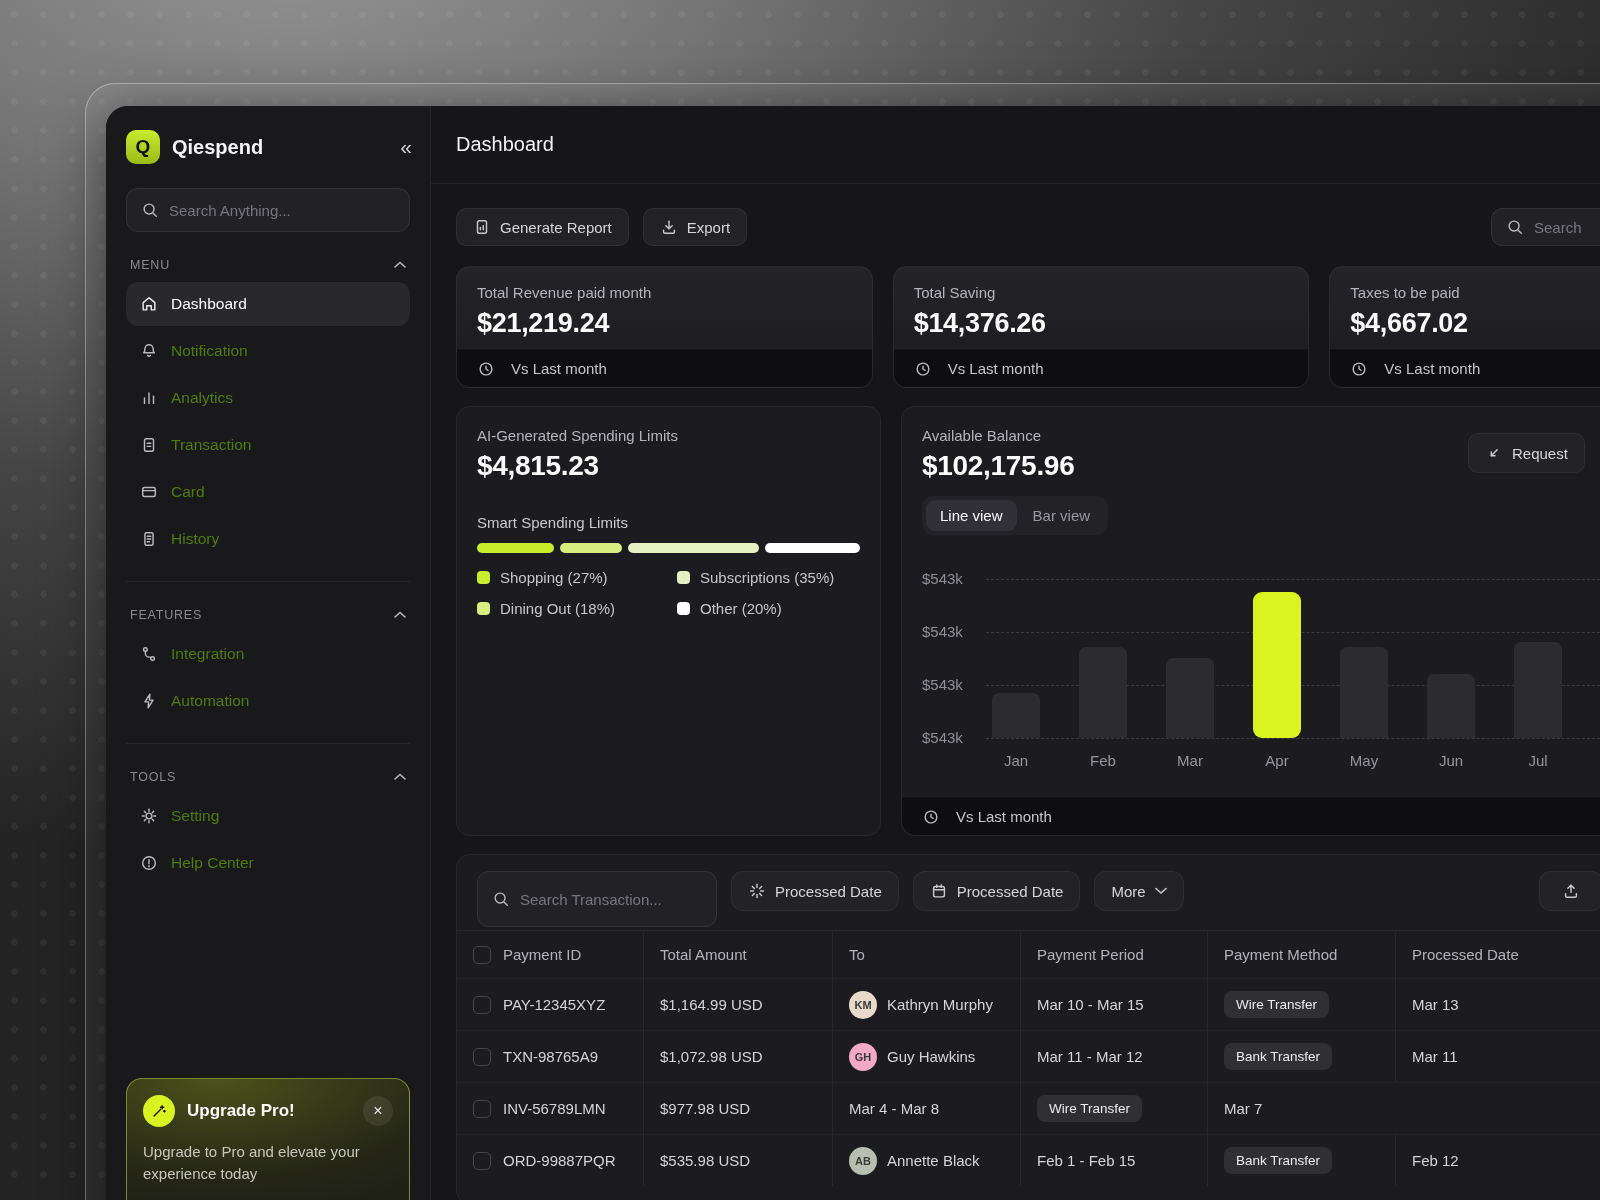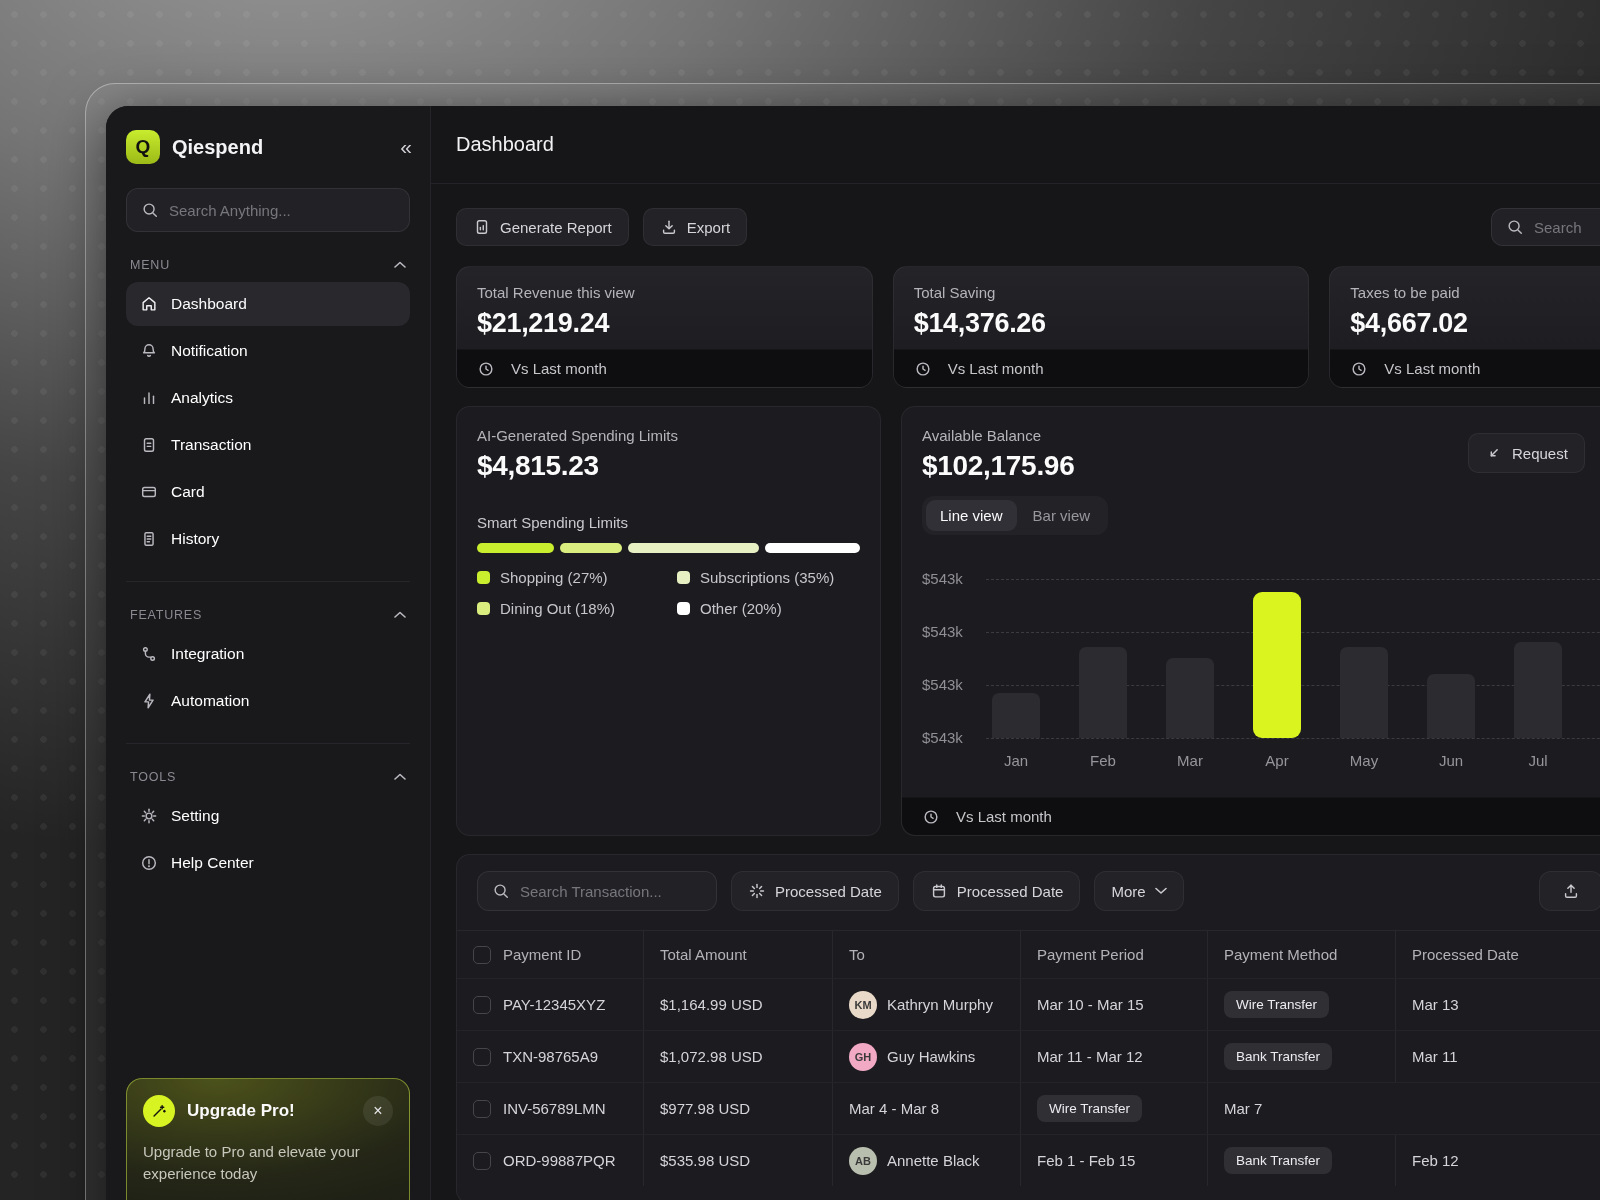--- a/index.html
+++ b/index.html
@@ -375,7 +375,7 @@
         <div class="stats">
           <div class="stat-card">
             <div class="stat-body">
-              <div class="stat-label">Total Revenue this view</div>
+              <div class="stat-label">Total Revenue paid month</div>
               <div class="stat-value">$21,219.24</div>
             </div>
             <div class="card-footer">

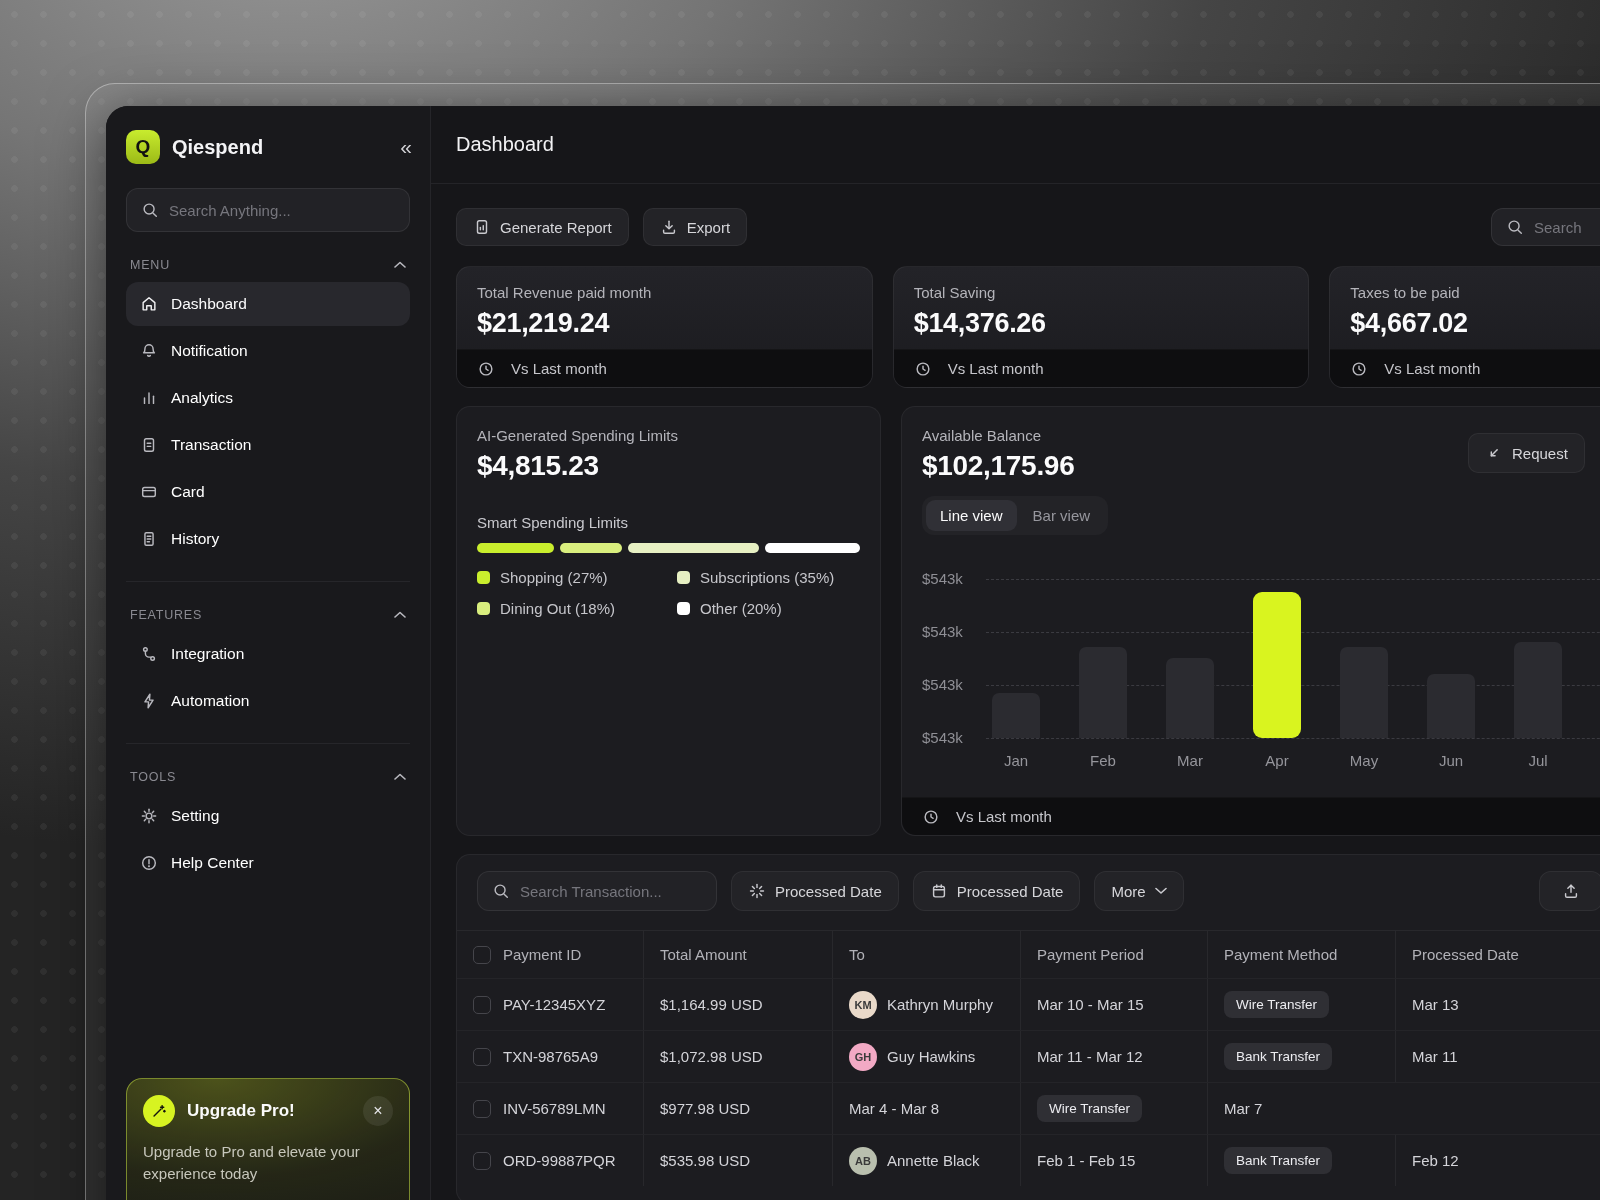--- a/index.html
+++ b/index.html
@@ -55,7 +55,7 @@
   .divider { border-top:1px solid #26262a; margin:20px 0 0 0; }
   .nav-item {
     height:44px; display:flex; align-items:center; gap:13px; padding:0 14px;
-    border-radius:12px; color:#ffffff; font-size:15.5px; margin-bottom:3px; cursor:default;
+    border-radius:12px; color:#4d7c0f; font-size:15.5px; margin-bottom:3px; cursor:default;
   }
   .nav-item.active { background:#28282d; color:#fcfcfd; }
   .icon { display:inline-flex; color:#b9b9bf; flex:none; }

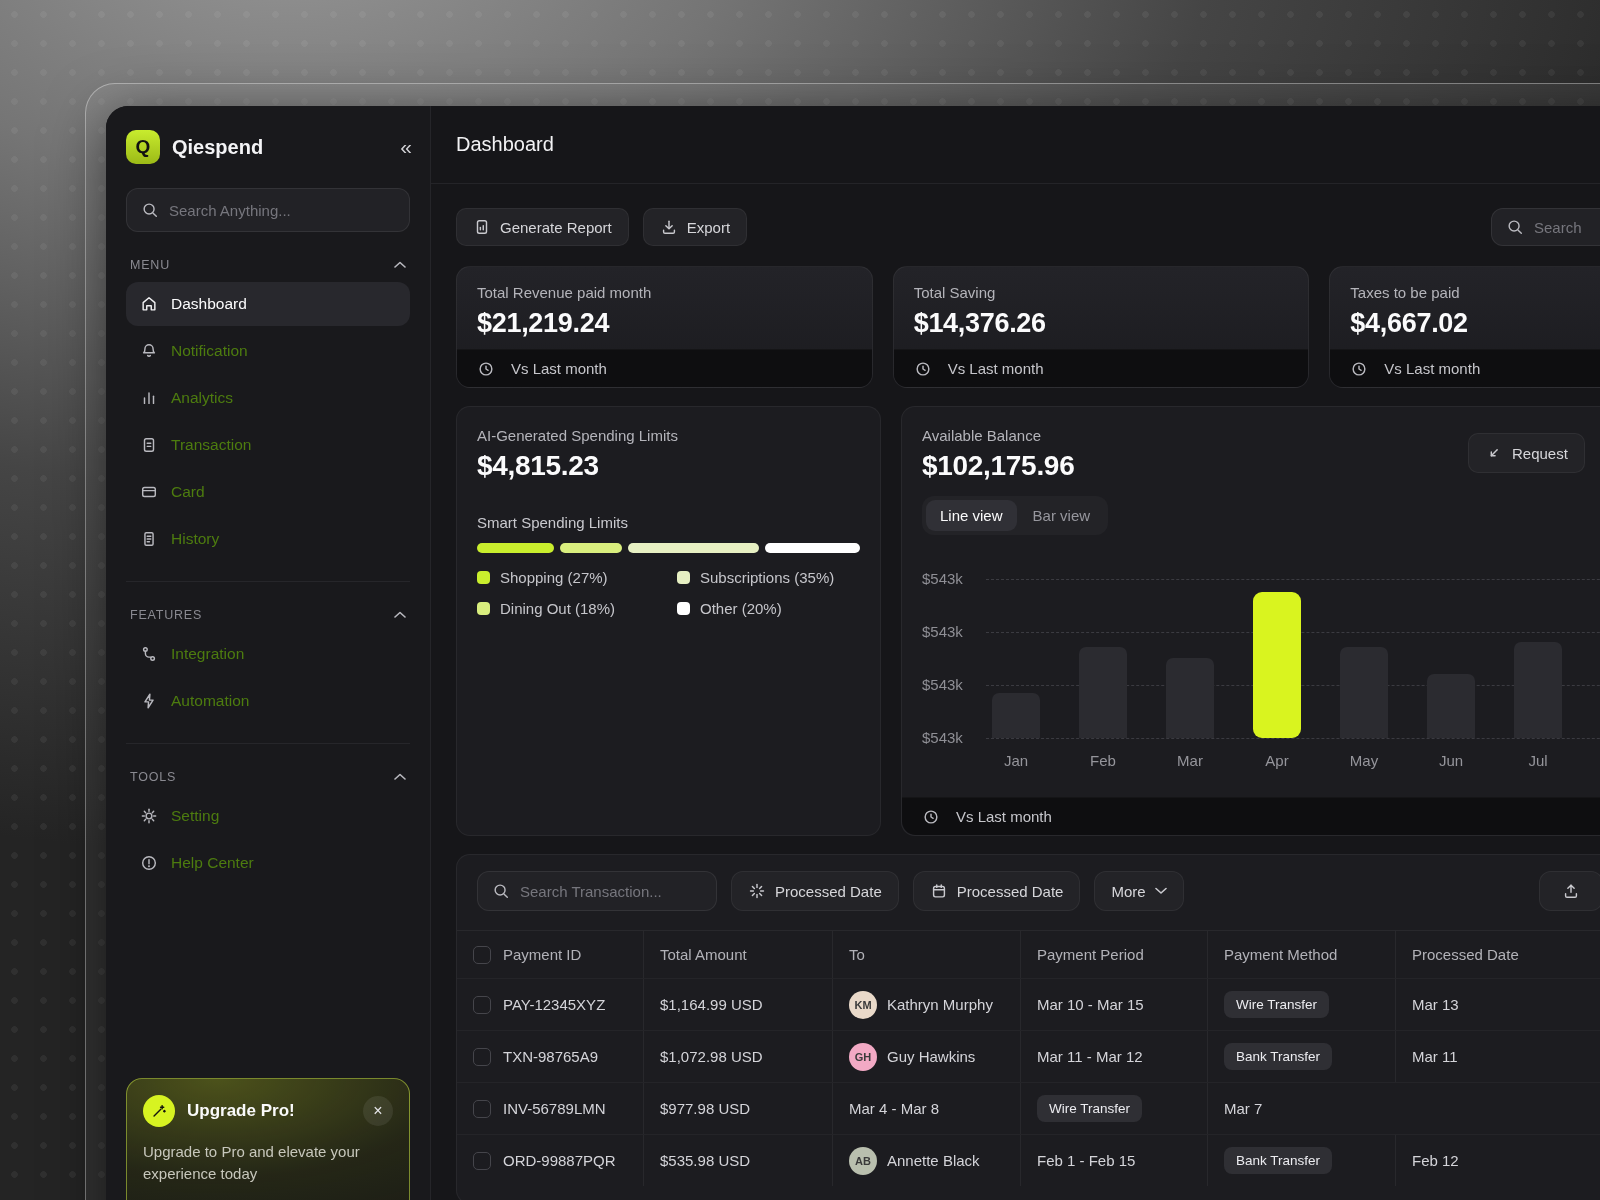--- a/index.html
+++ b/index.html
@@ -146,7 +146,7 @@
   
   .trans-panel { margin-top:18px; width:1290px; min-height:350px; padding-top:16px; overflow:hidden; }
   .t-toolbar { display:flex; gap:14px; padding:0 20px; position:relative; height:40px; }
-  .t-search { width:240px; height:40px; border-radius:12px; background:#222226; border:1px solid rgba(255,255,255,0.08);
+  .t-search { width:240px; height:56px; border-radius:12px; background:#222226; border:1px solid rgba(255,255,255,0.08);
     display:flex; align-items:center; gap:10px; padding:0 14px; }
   .f-btn { height:40px; border-radius:12px; }
   .upload-btn { position:absolute; left:1082px; top:0; width:64px; height:40px; justify-content:center; padding:0; }

